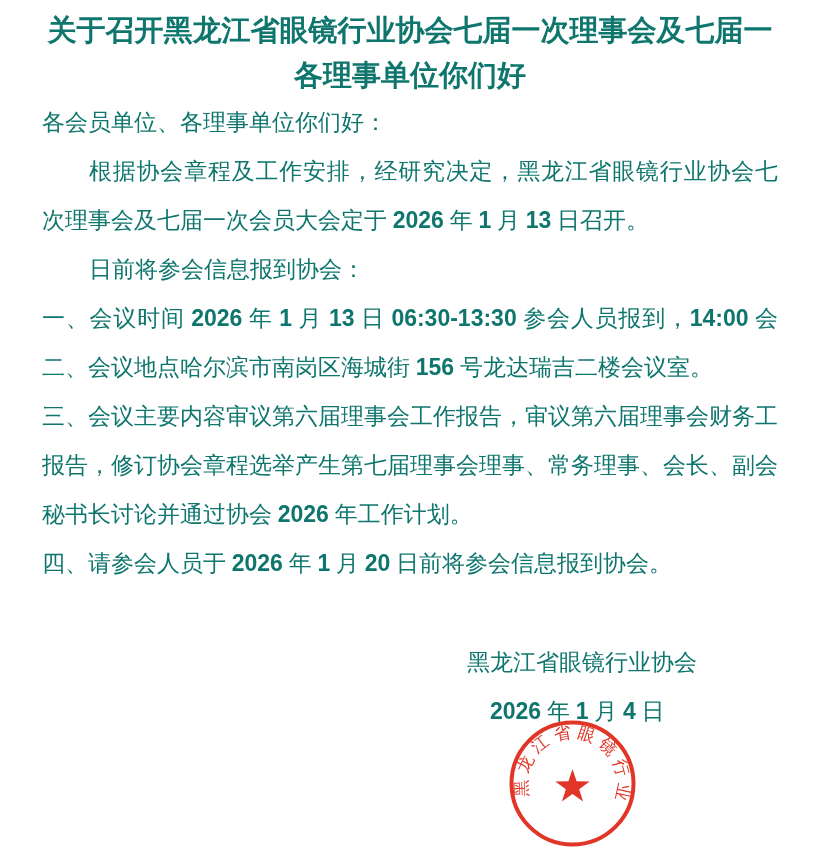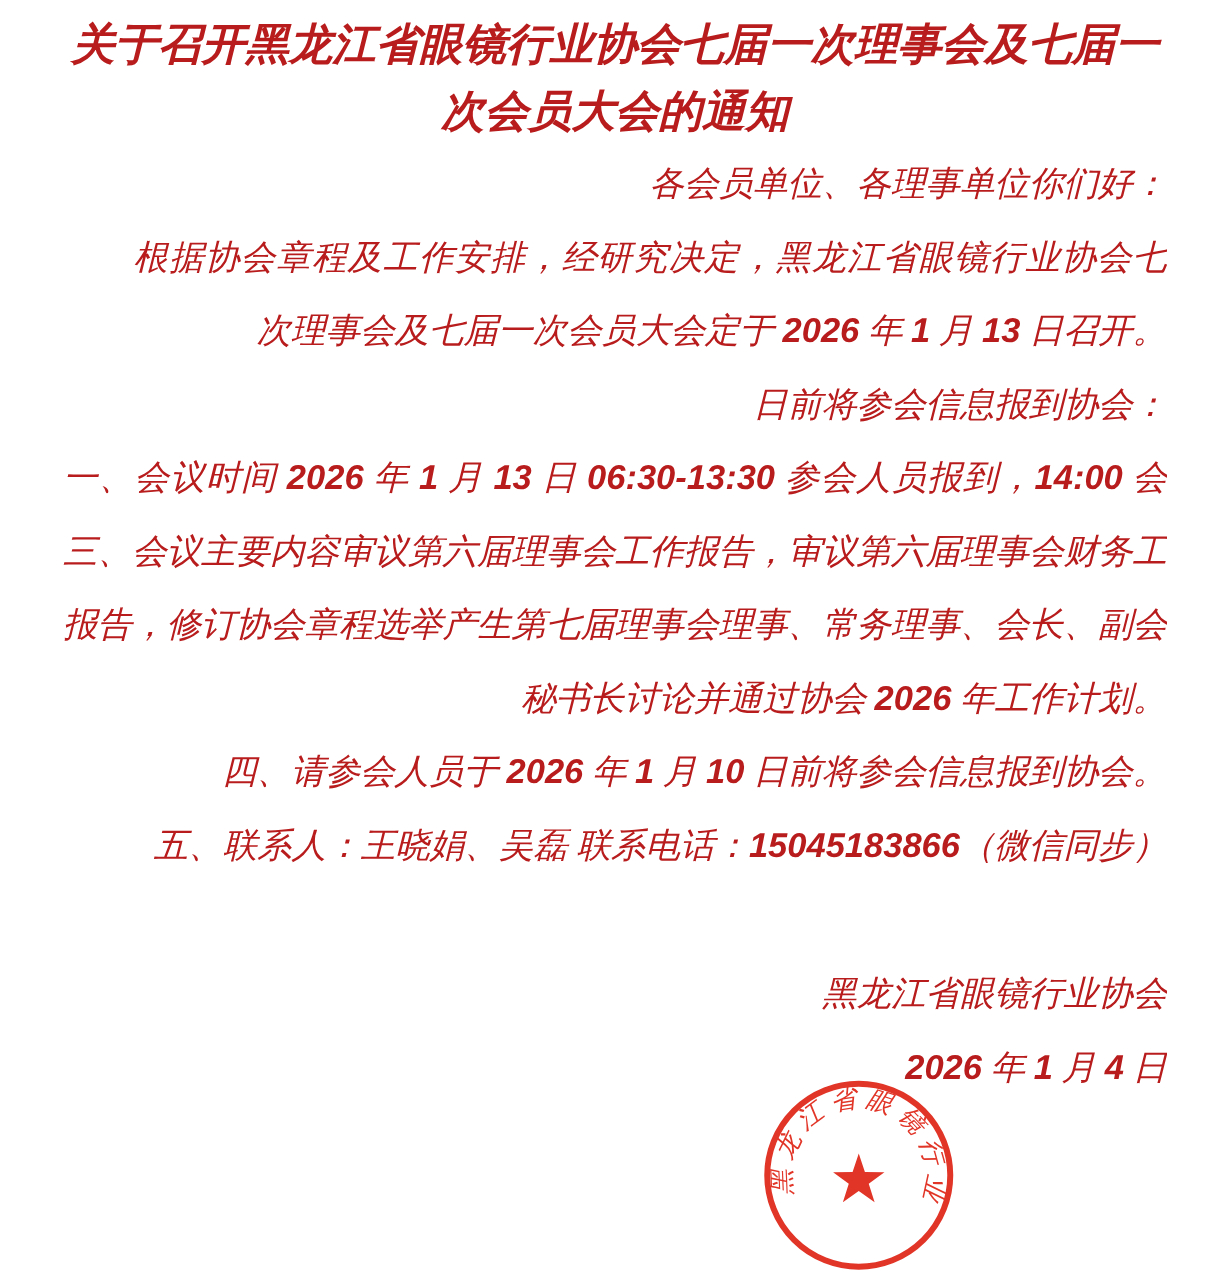--- a/index.html
+++ b/index.html
@@ -8,10 +8,9 @@
     width: 818px;
     height: 855px;
     background: #ffffff;
-    color: #b91c1c;
+    color: #0f766e;
     font-family: "Liberation Serif", "DejaVu Serif", serif;
     overflow: hidden;
-    font-style: italic;
   }
   .content { padding: 8px 40px 0 42px; }
   .title-line {

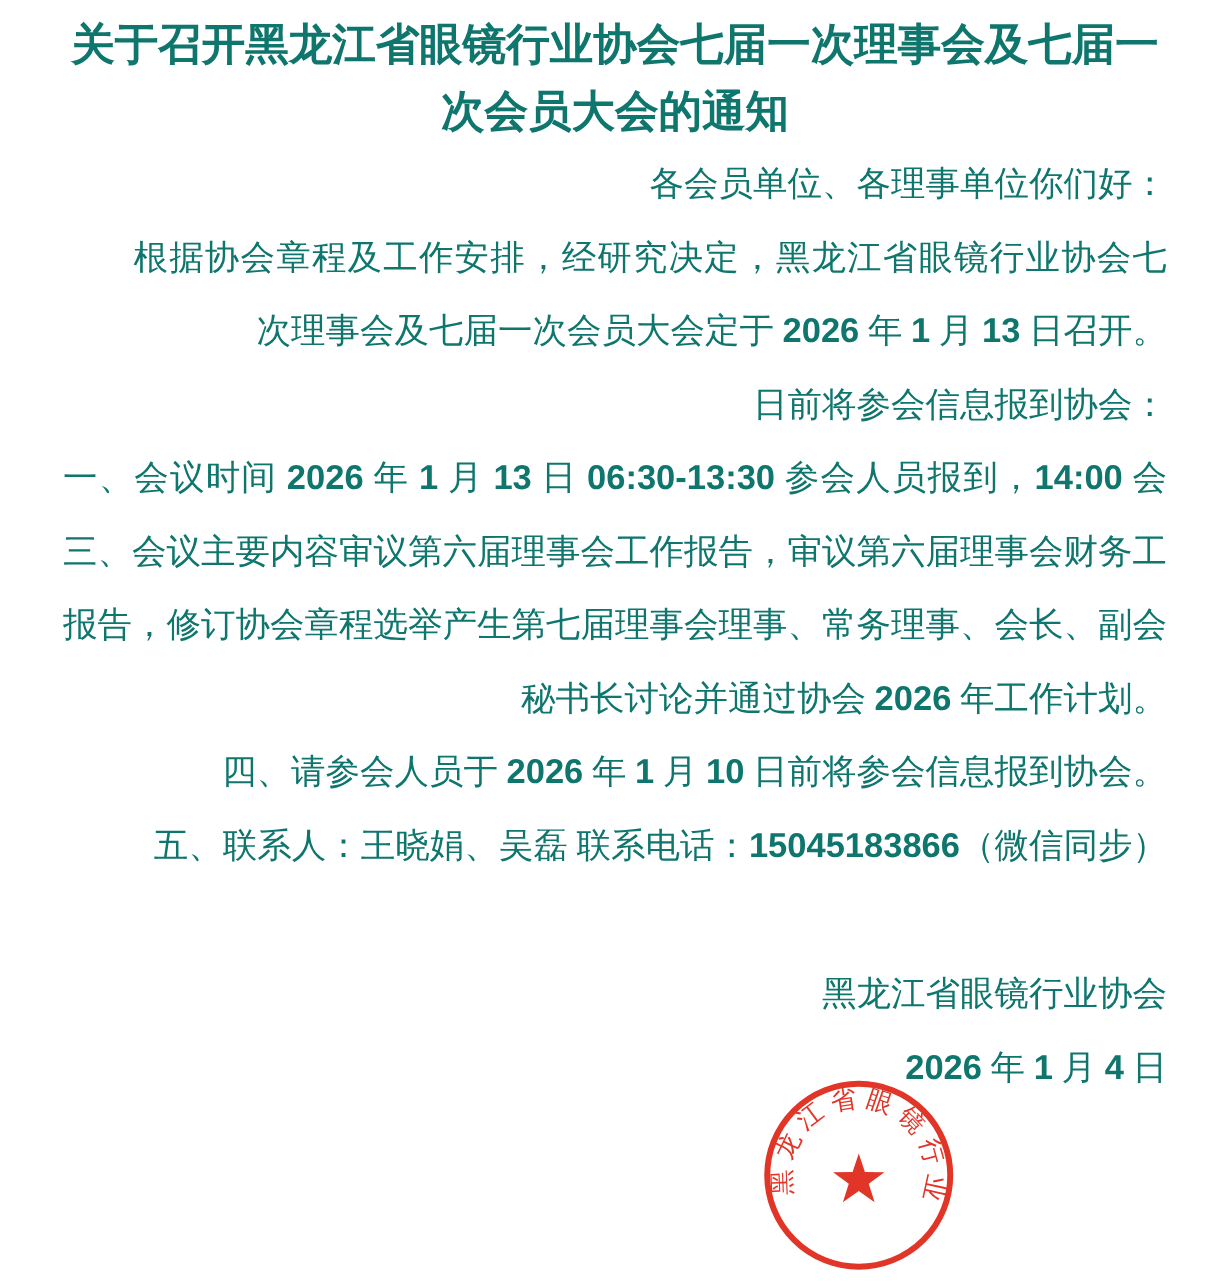--- a/index.html
+++ b/index.html
@@ -65,7 +65,7 @@
 
     <div>
       <div class="title-line">关于召开黑龙江省眼镜行业协会七届一次理事会及七届一</div>
-      <div class="title-line">次会员大会的通知</div>
+      <div class="title-line">各理事单位你们好</div>
     </div>
 
     <div class="doc-line">各会员单位、各理事单位你们好：</div>

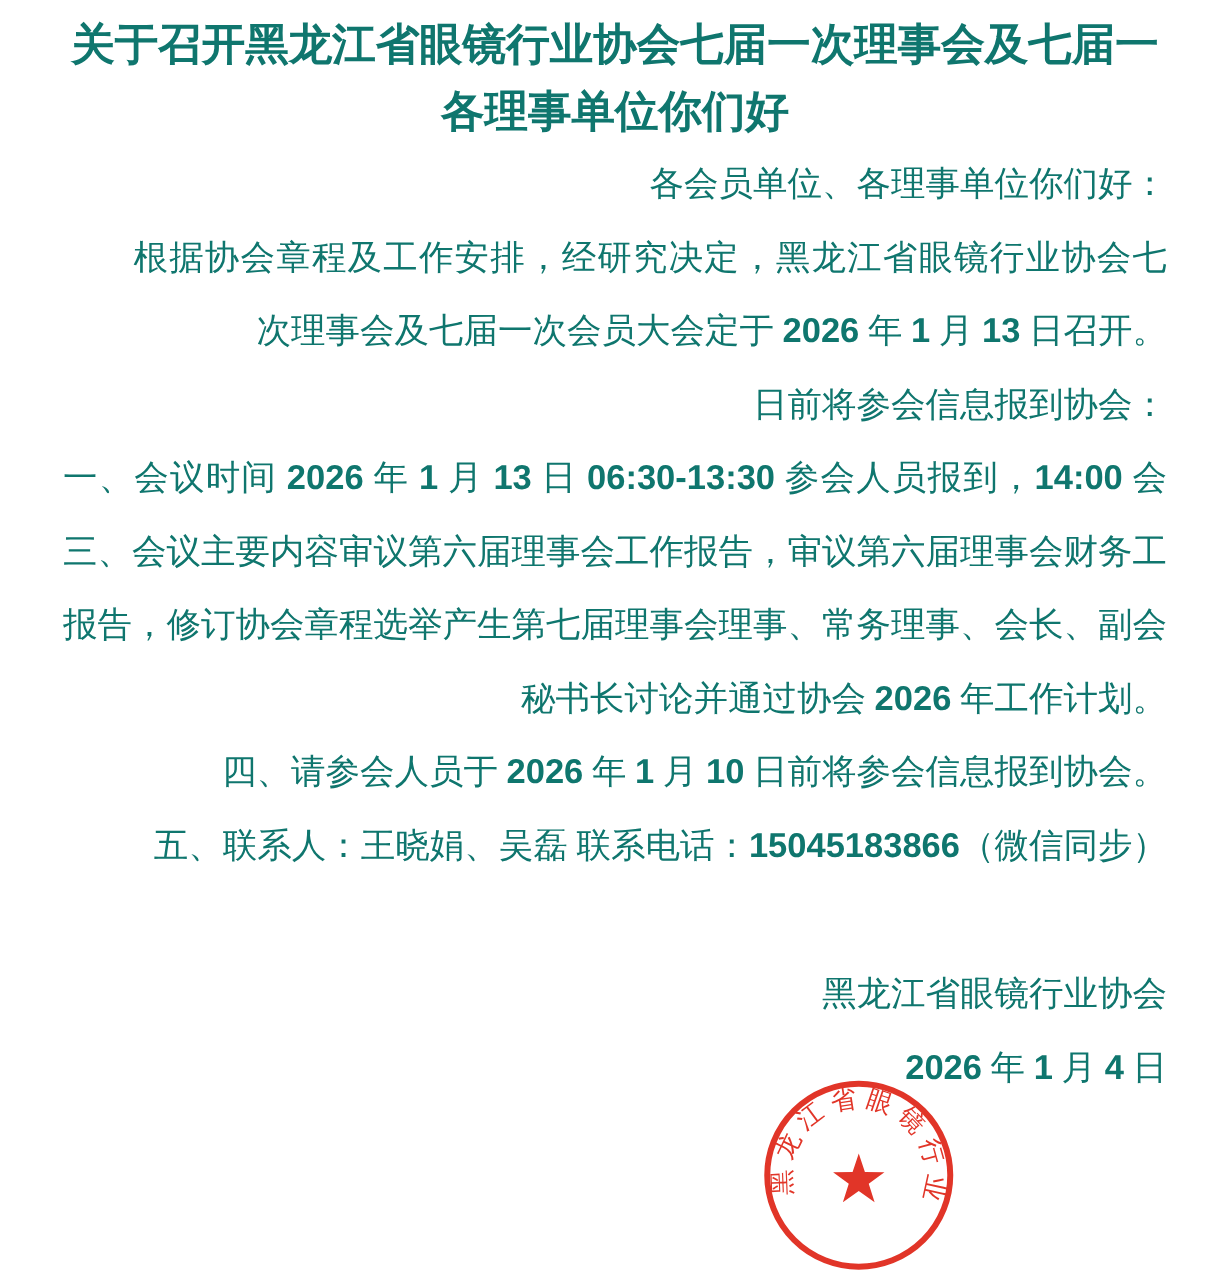--- a/index.html
+++ b/index.html
@@ -28,7 +28,6 @@
     height: 49px;
     white-space: pre-wrap;
     overflow: hidden;
-    text-align: right;
   }
   .full {
     text-align: justify;

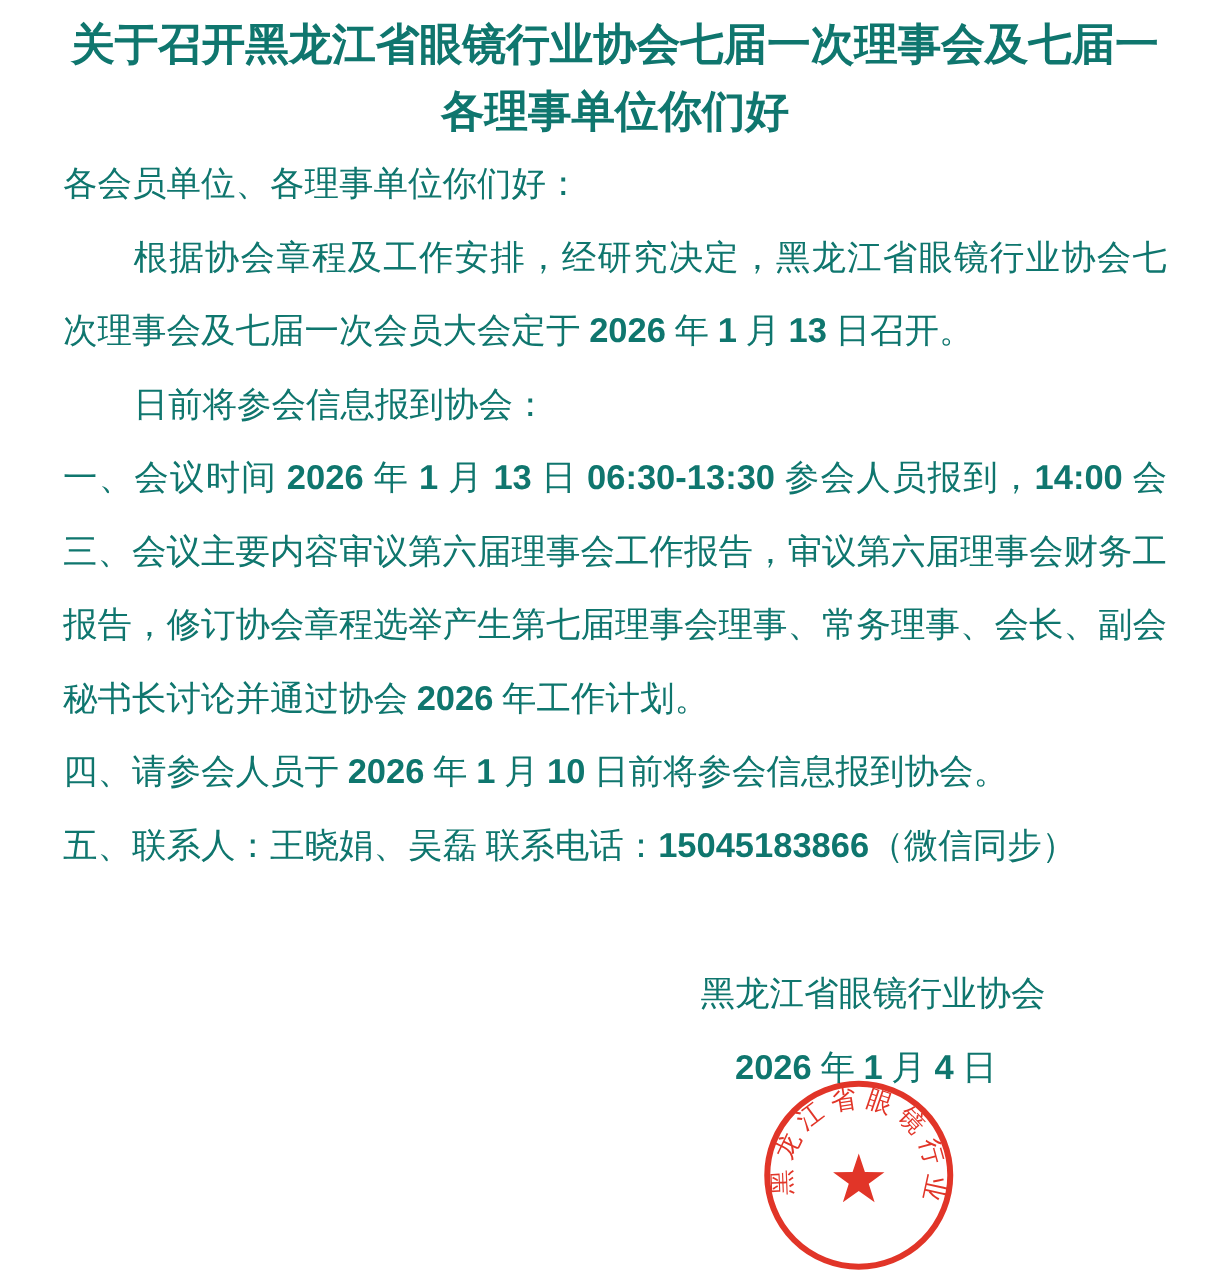--- a/index.html
+++ b/index.html
@@ -76,6 +76,7 @@
 
     <div class="doc-line full">一、会议时间 <span class="num">2026</span> 年 <span class="num">1</span> 月 <span class="num">13</span> 日 <span class="num">06:30-13:30</span> 参会人员报到，<span class="num">14:00</span> 会议正</div>
 
+    <div class="doc-line">二、会议地点哈尔滨市南岗区海城街 <span class="num">156</span> 号龙达瑞吉二楼会议室。</div>
 
     <div class="doc-line full">三、会议主要内容审议第六届理事会工作报告，审议第六届理事会财务工作</div>
     <div class="doc-line full">报告，修订协会章程选举产生第七届理事会理事、常务理事、会长、副会长、</div>

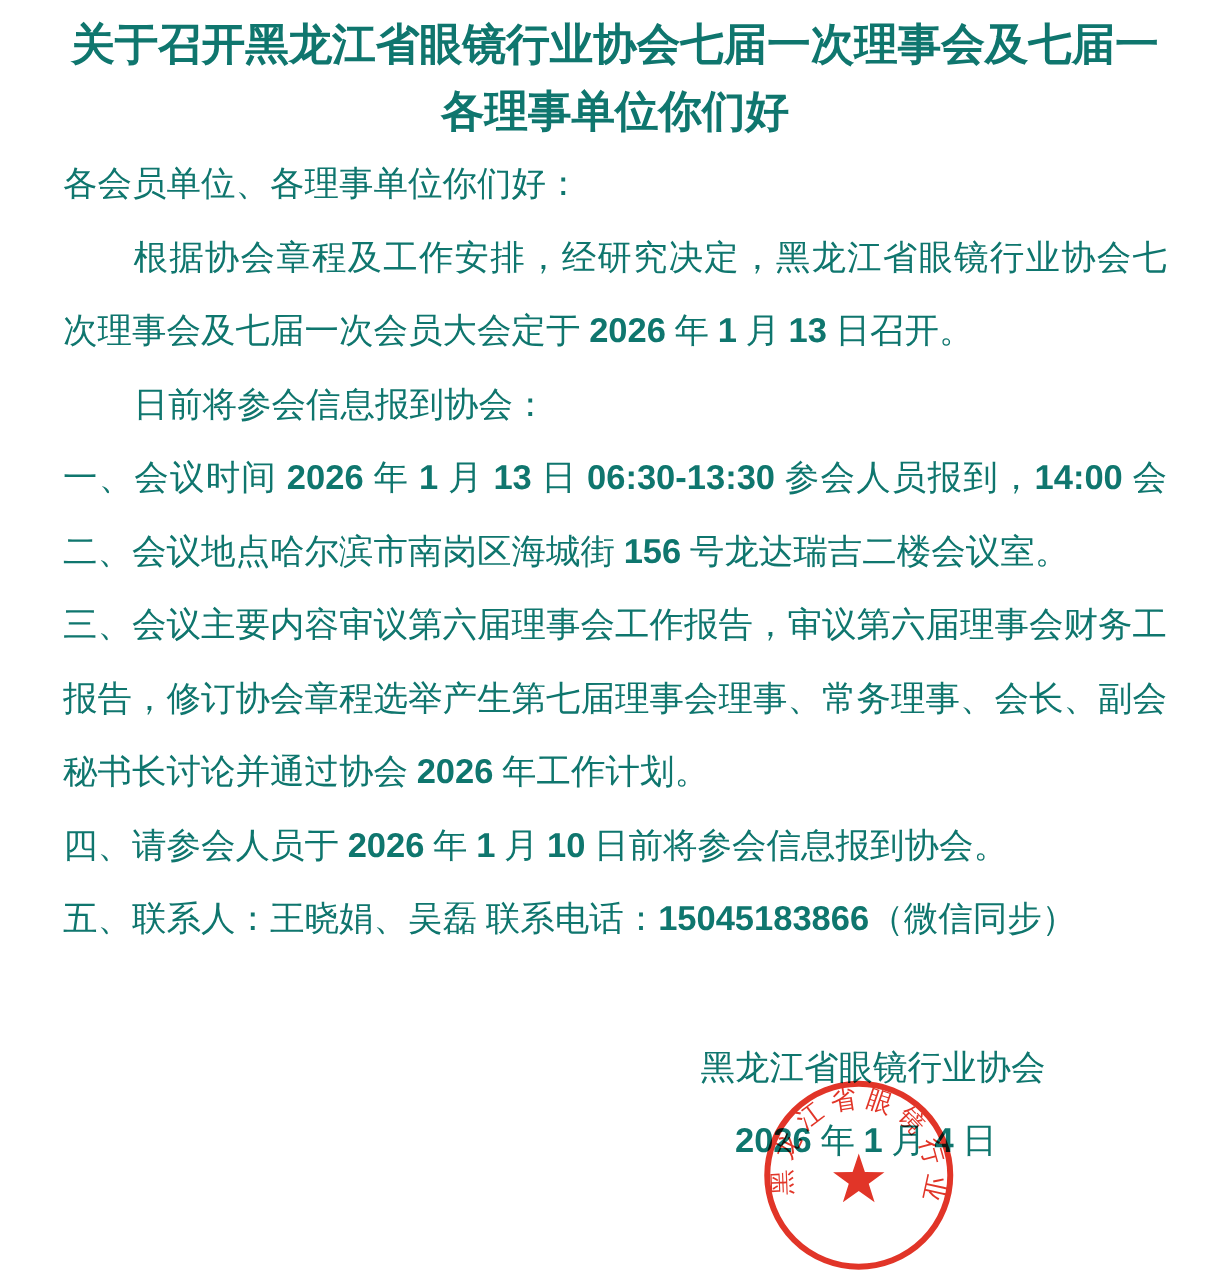--- a/index.html
+++ b/index.html
@@ -82,7 +82,7 @@
     <div class="doc-line full">报告，修订协会章程选举产生第七届理事会理事、常务理事、会长、副会长、</div>
     <div class="doc-line">秘书长讨论并通过协会 <span class="num">2026</span> 年工作计划。</div>
 
-    <div class="doc-line">四、请参会人员于 <span class="num">2026</span> 年 <span class="num">1</span> 月 <span class="num">10</span> 日前将参会信息报到协会。</div>
+    <div class="doc-line">四、请参会人员于 <span class="num">2026</span> 年 <span class="num">1</span> 月 <span class="num">20</span> 日前将参会信息报到协会。</div>
 
     <div class="doc-line">五、联系人：王晓娟、吴磊 联系电话：<span class="num">15045183866</span>（微信同步）</div>
 

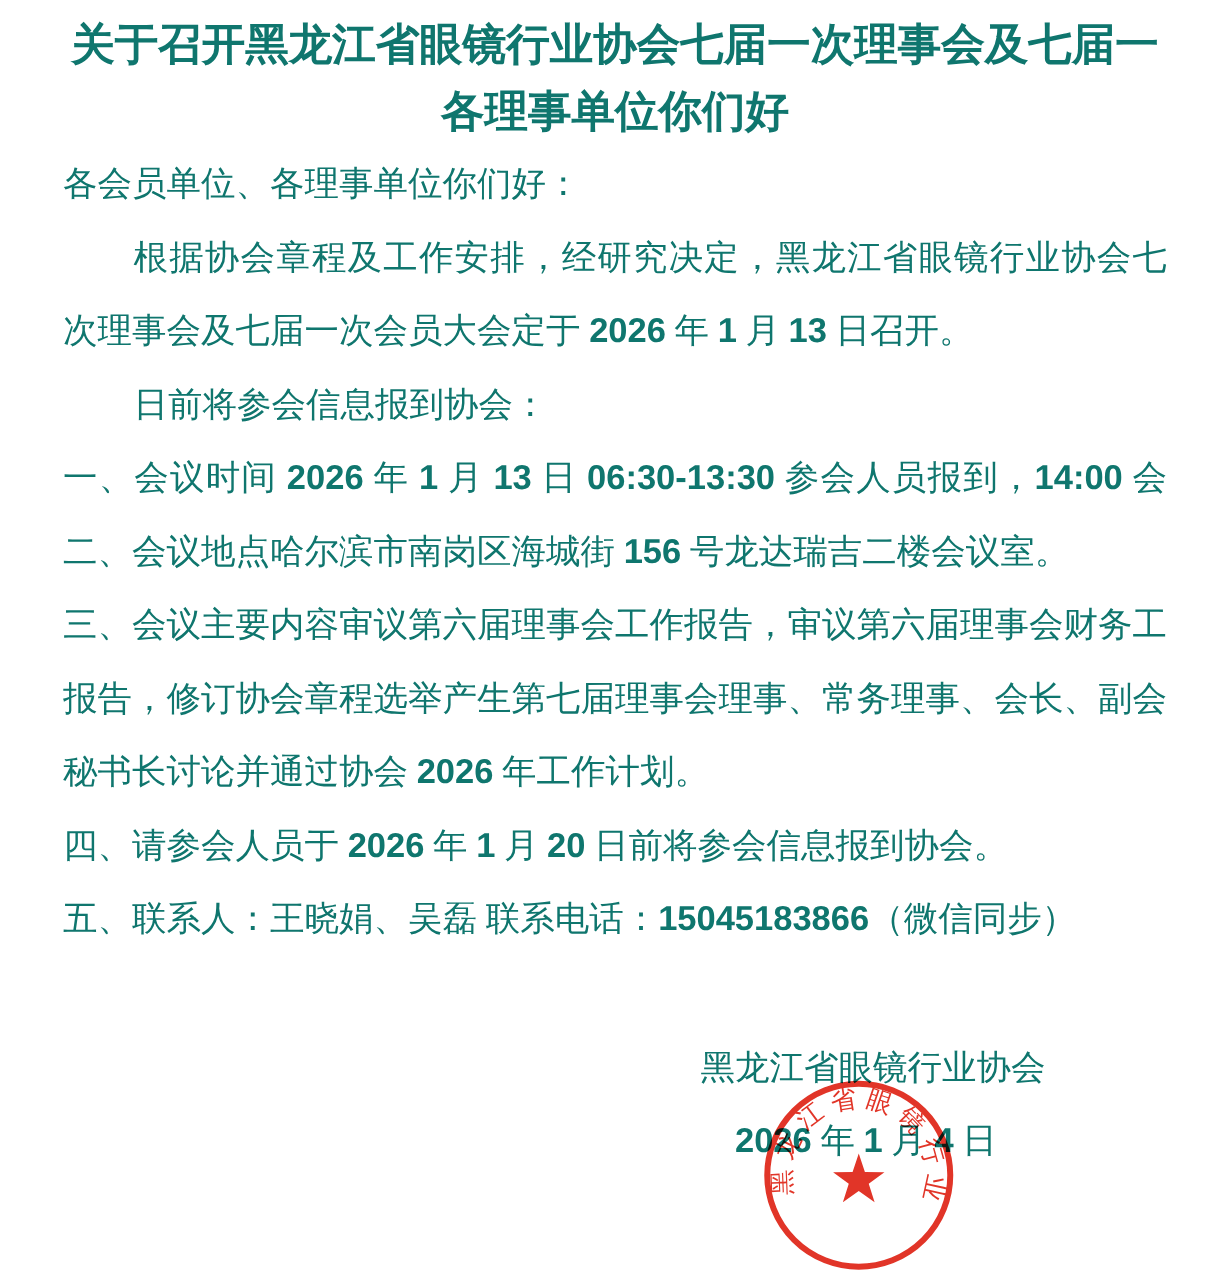--- a/index.html
+++ b/index.html
@@ -84,7 +84,6 @@
 
     <div class="doc-line">四、请参会人员于 <span class="num">2026</span> 年 <span class="num">1</span> 月 <span class="num">20</span> 日前将参会信息报到协会。</div>
 
-    <div class="doc-line">五、联系人：王晓娟、吴磊 联系电话：<span class="num">15045183866</span>（微信同步）</div>
 
     <div class="spacer"></div>
 

